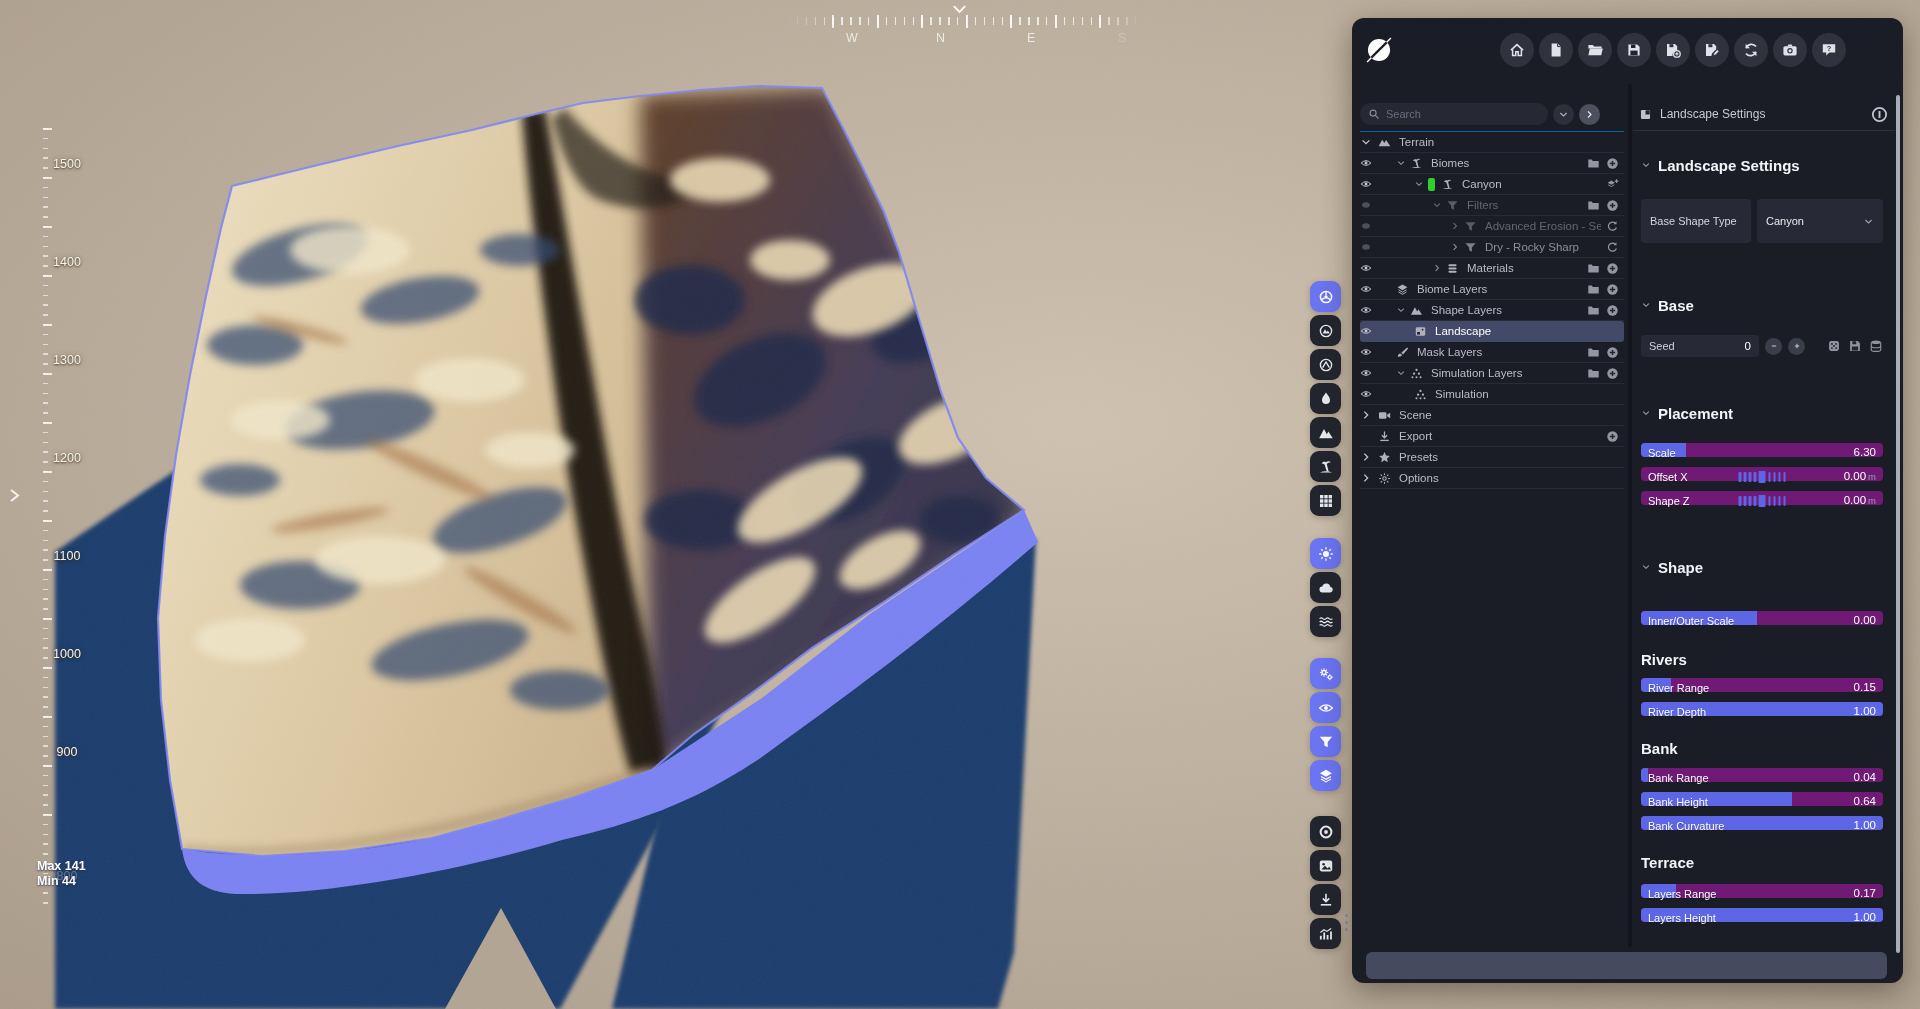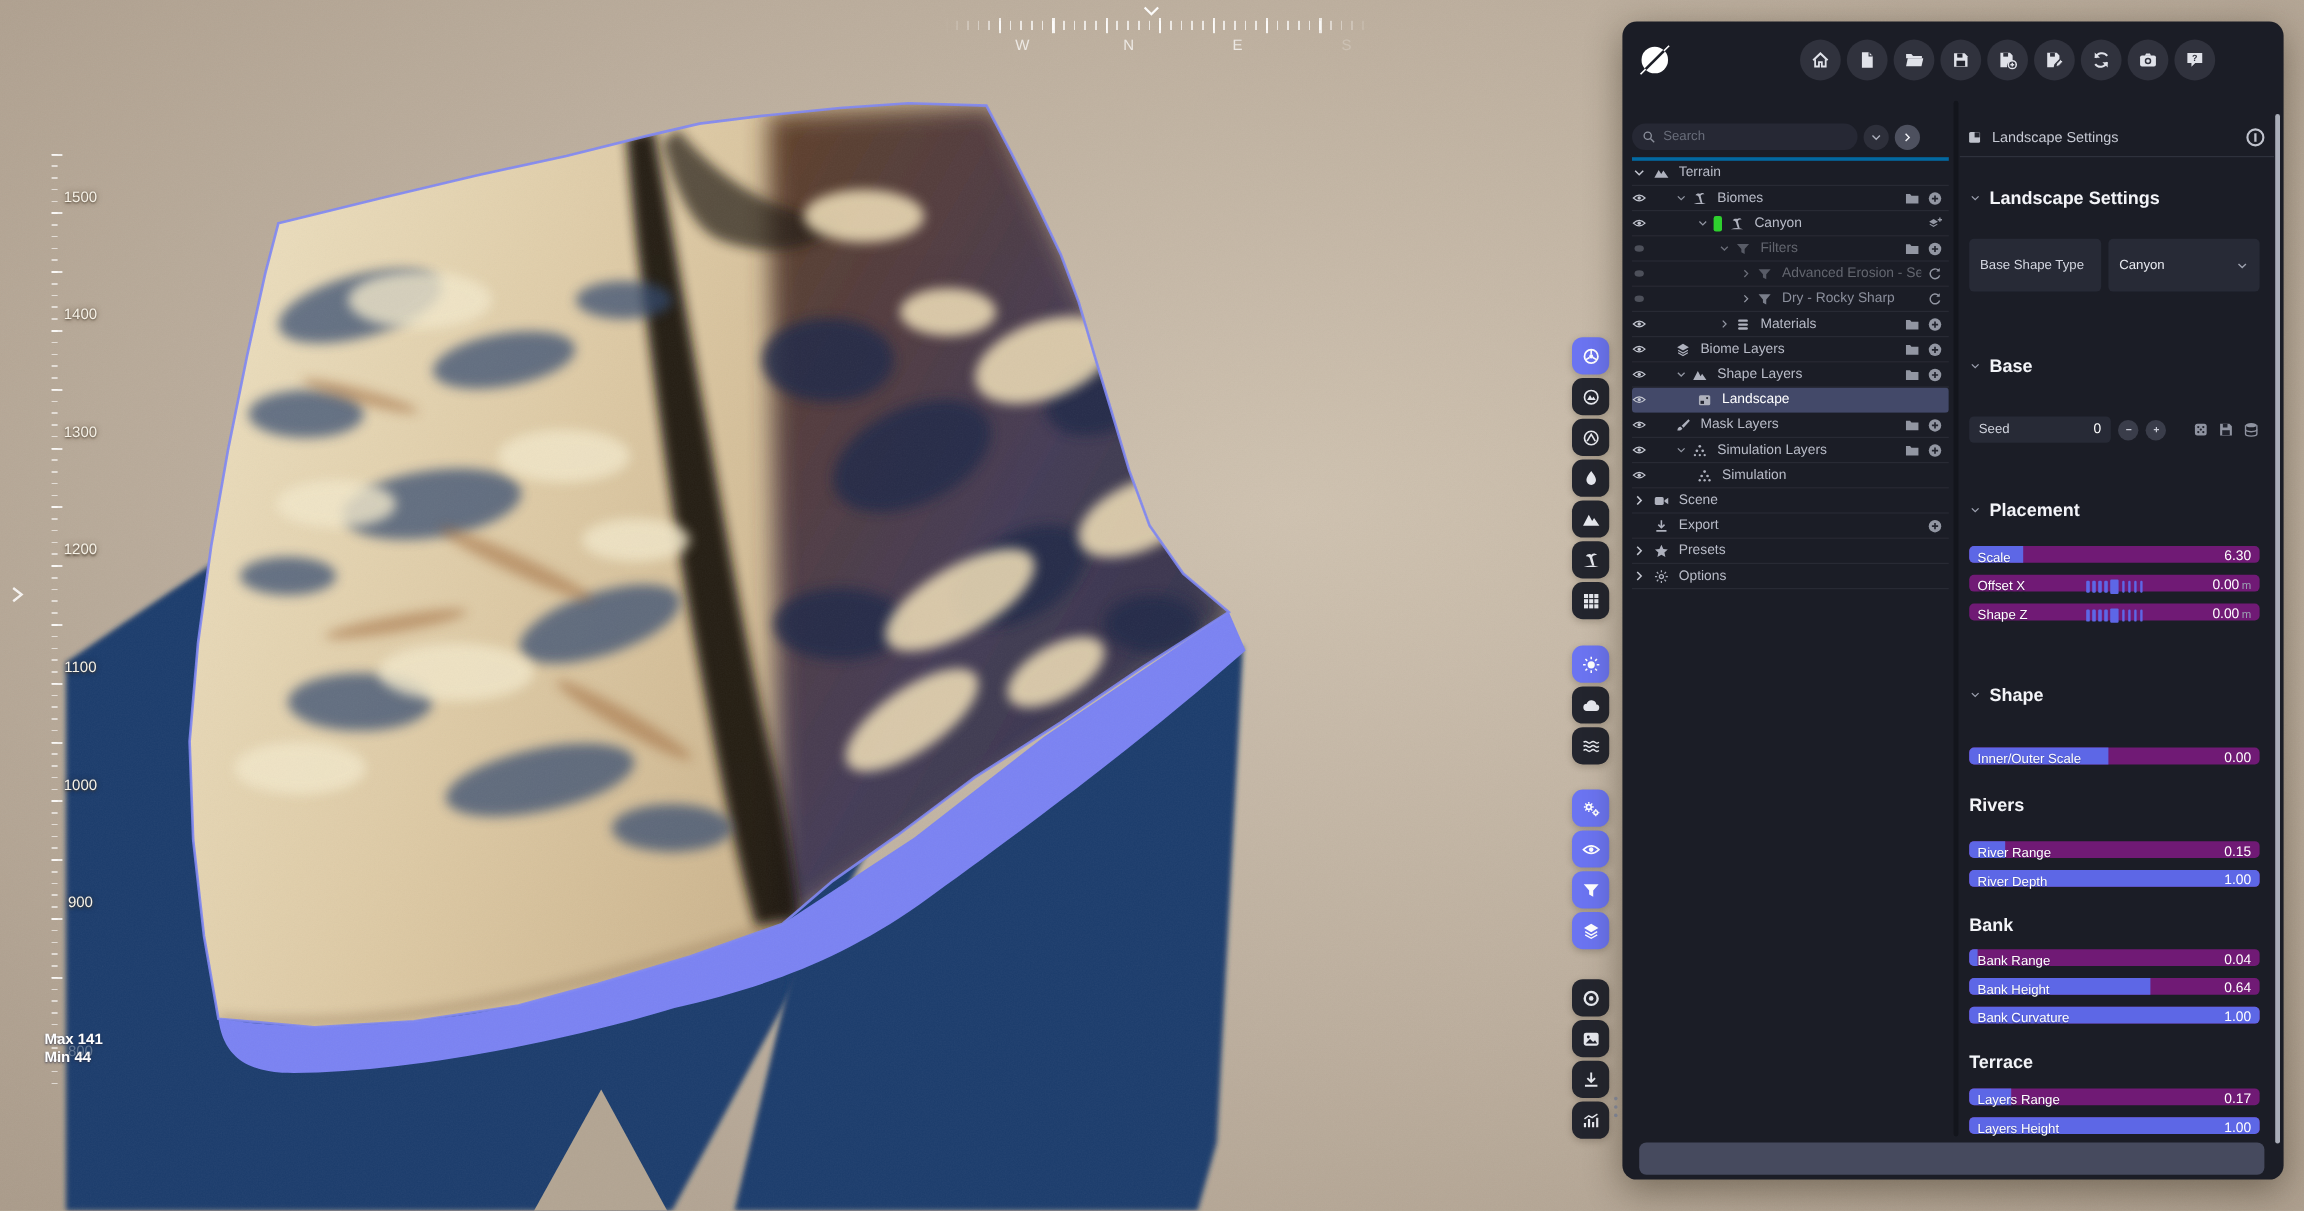--- a/index.html
+++ b/index.html
@@ -65,7 +65,7 @@
          display:flex;align-items:center;justify-content:center}
   .scbtn .ic{width:11px;height:11px}
   .scbtn.go{background:#4d505e;color:#f0f1f5}
-  #tree{margin-top:6px;border-top:3px solid #0369a1}
+  #tree{margin-top:6px;border-top:1px solid #0369a1}
   .trow{display:flex;align-items:center;height:20px;border-bottom:1px solid #282a34;
         font-size:11.5px;color:#b9bcc8;padding-right:4px}
   .cell1{width:18px;display:flex;align-items:center;color:#c3c6d0;flex:0 0 18px}

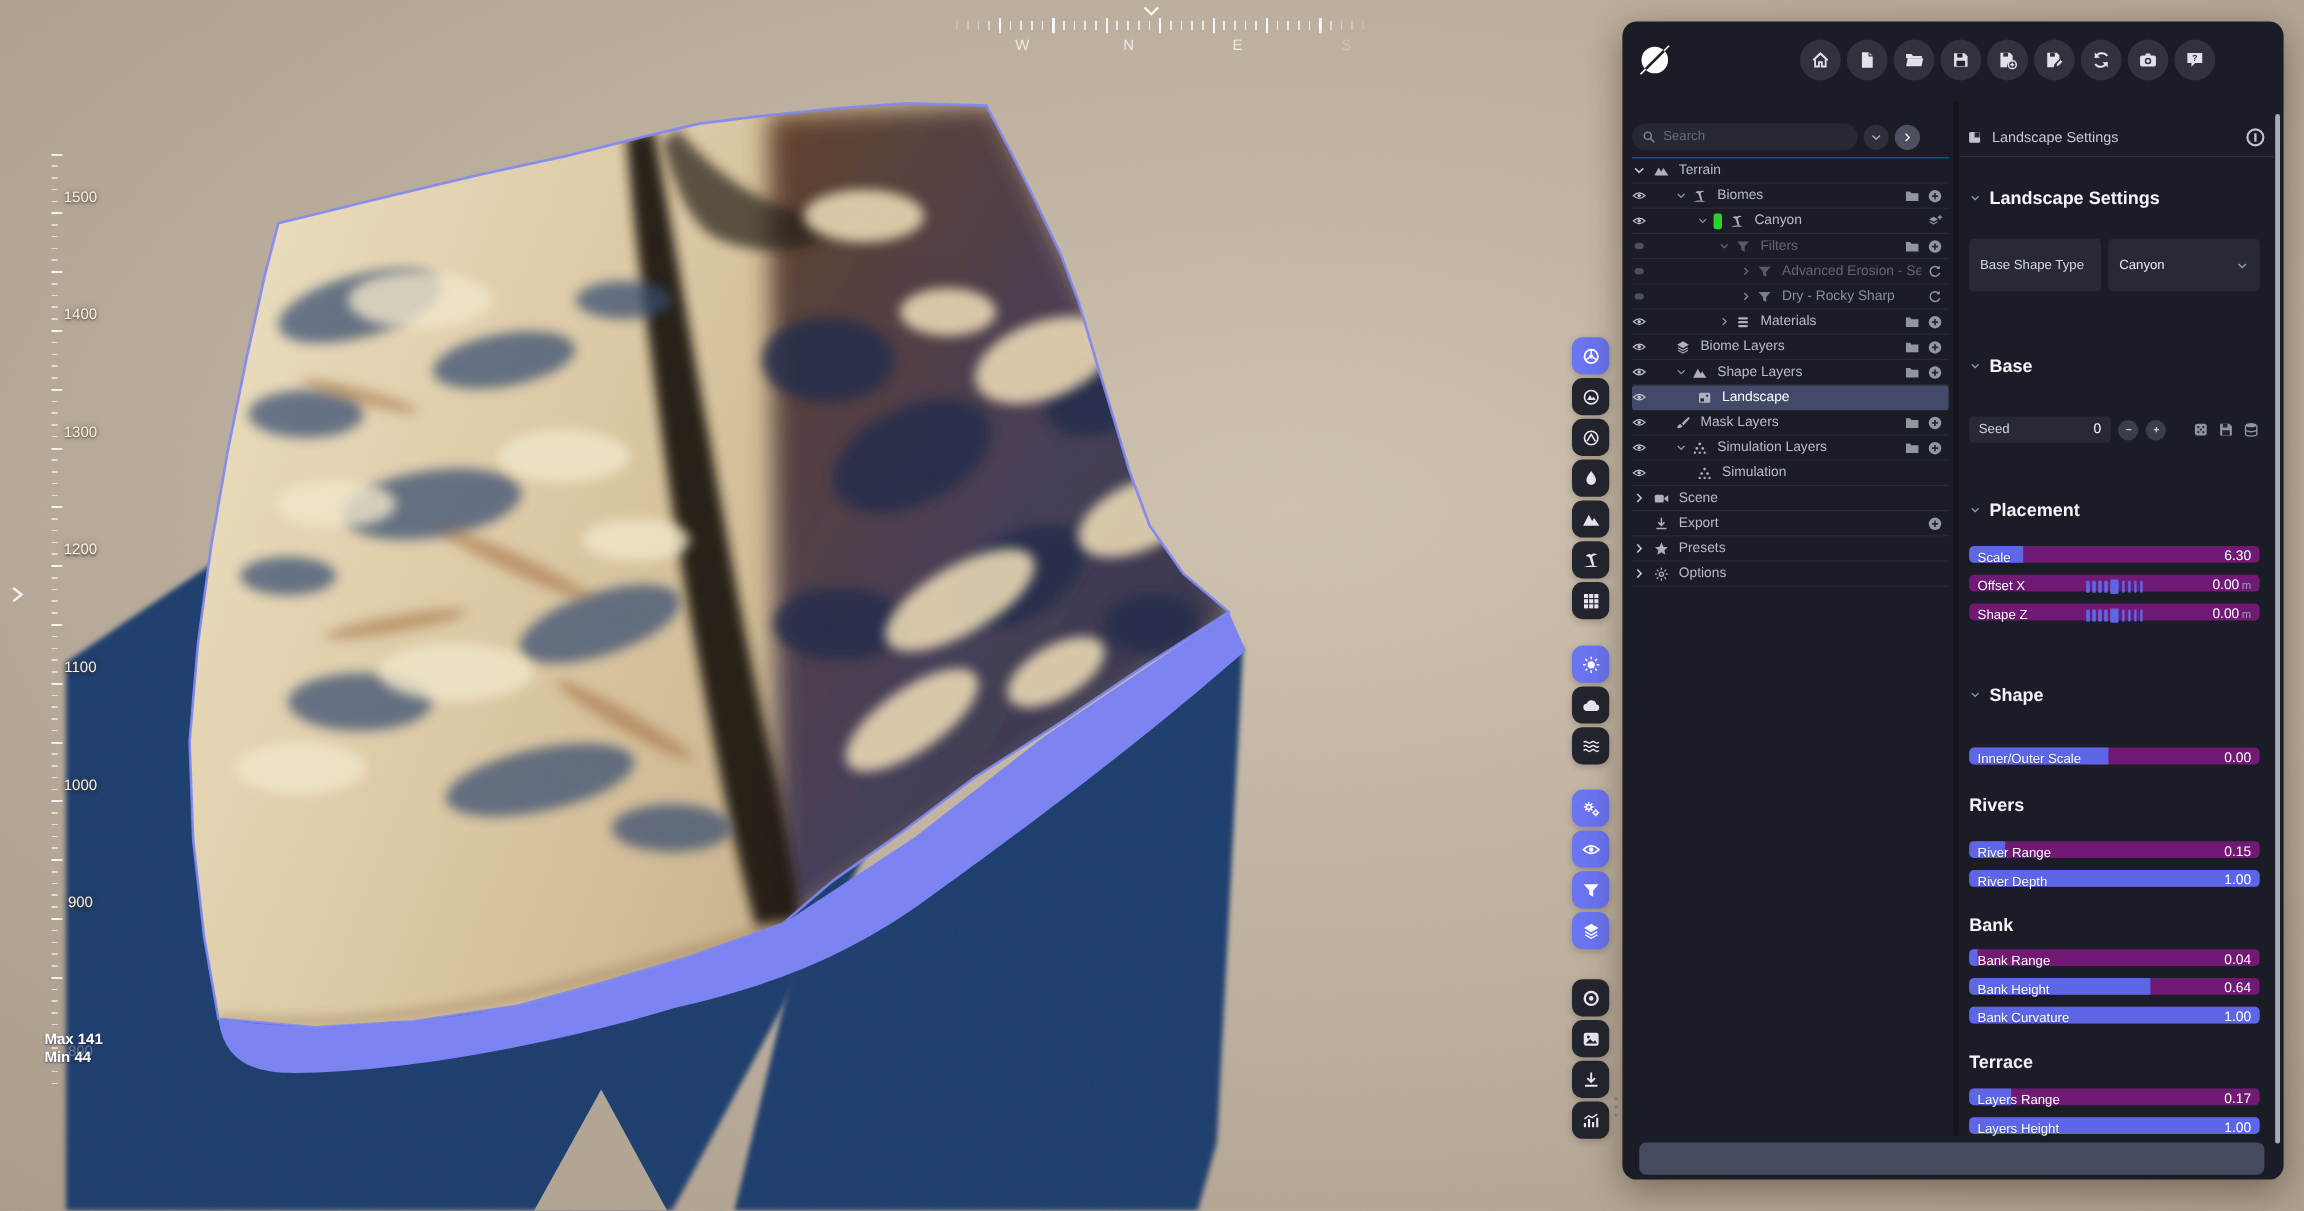--- a/index.html
+++ b/index.html
@@ -941,7 +941,7 @@
           </span>
           <span>Base</span>
         </div>
-        <div class="seedrow" style="margin-top: 32px;">
+        <div class="seedrow" style="margin-top: 20px;">
           <span class="seedbox">
             <span>Seed</span>
             <b>0</b>

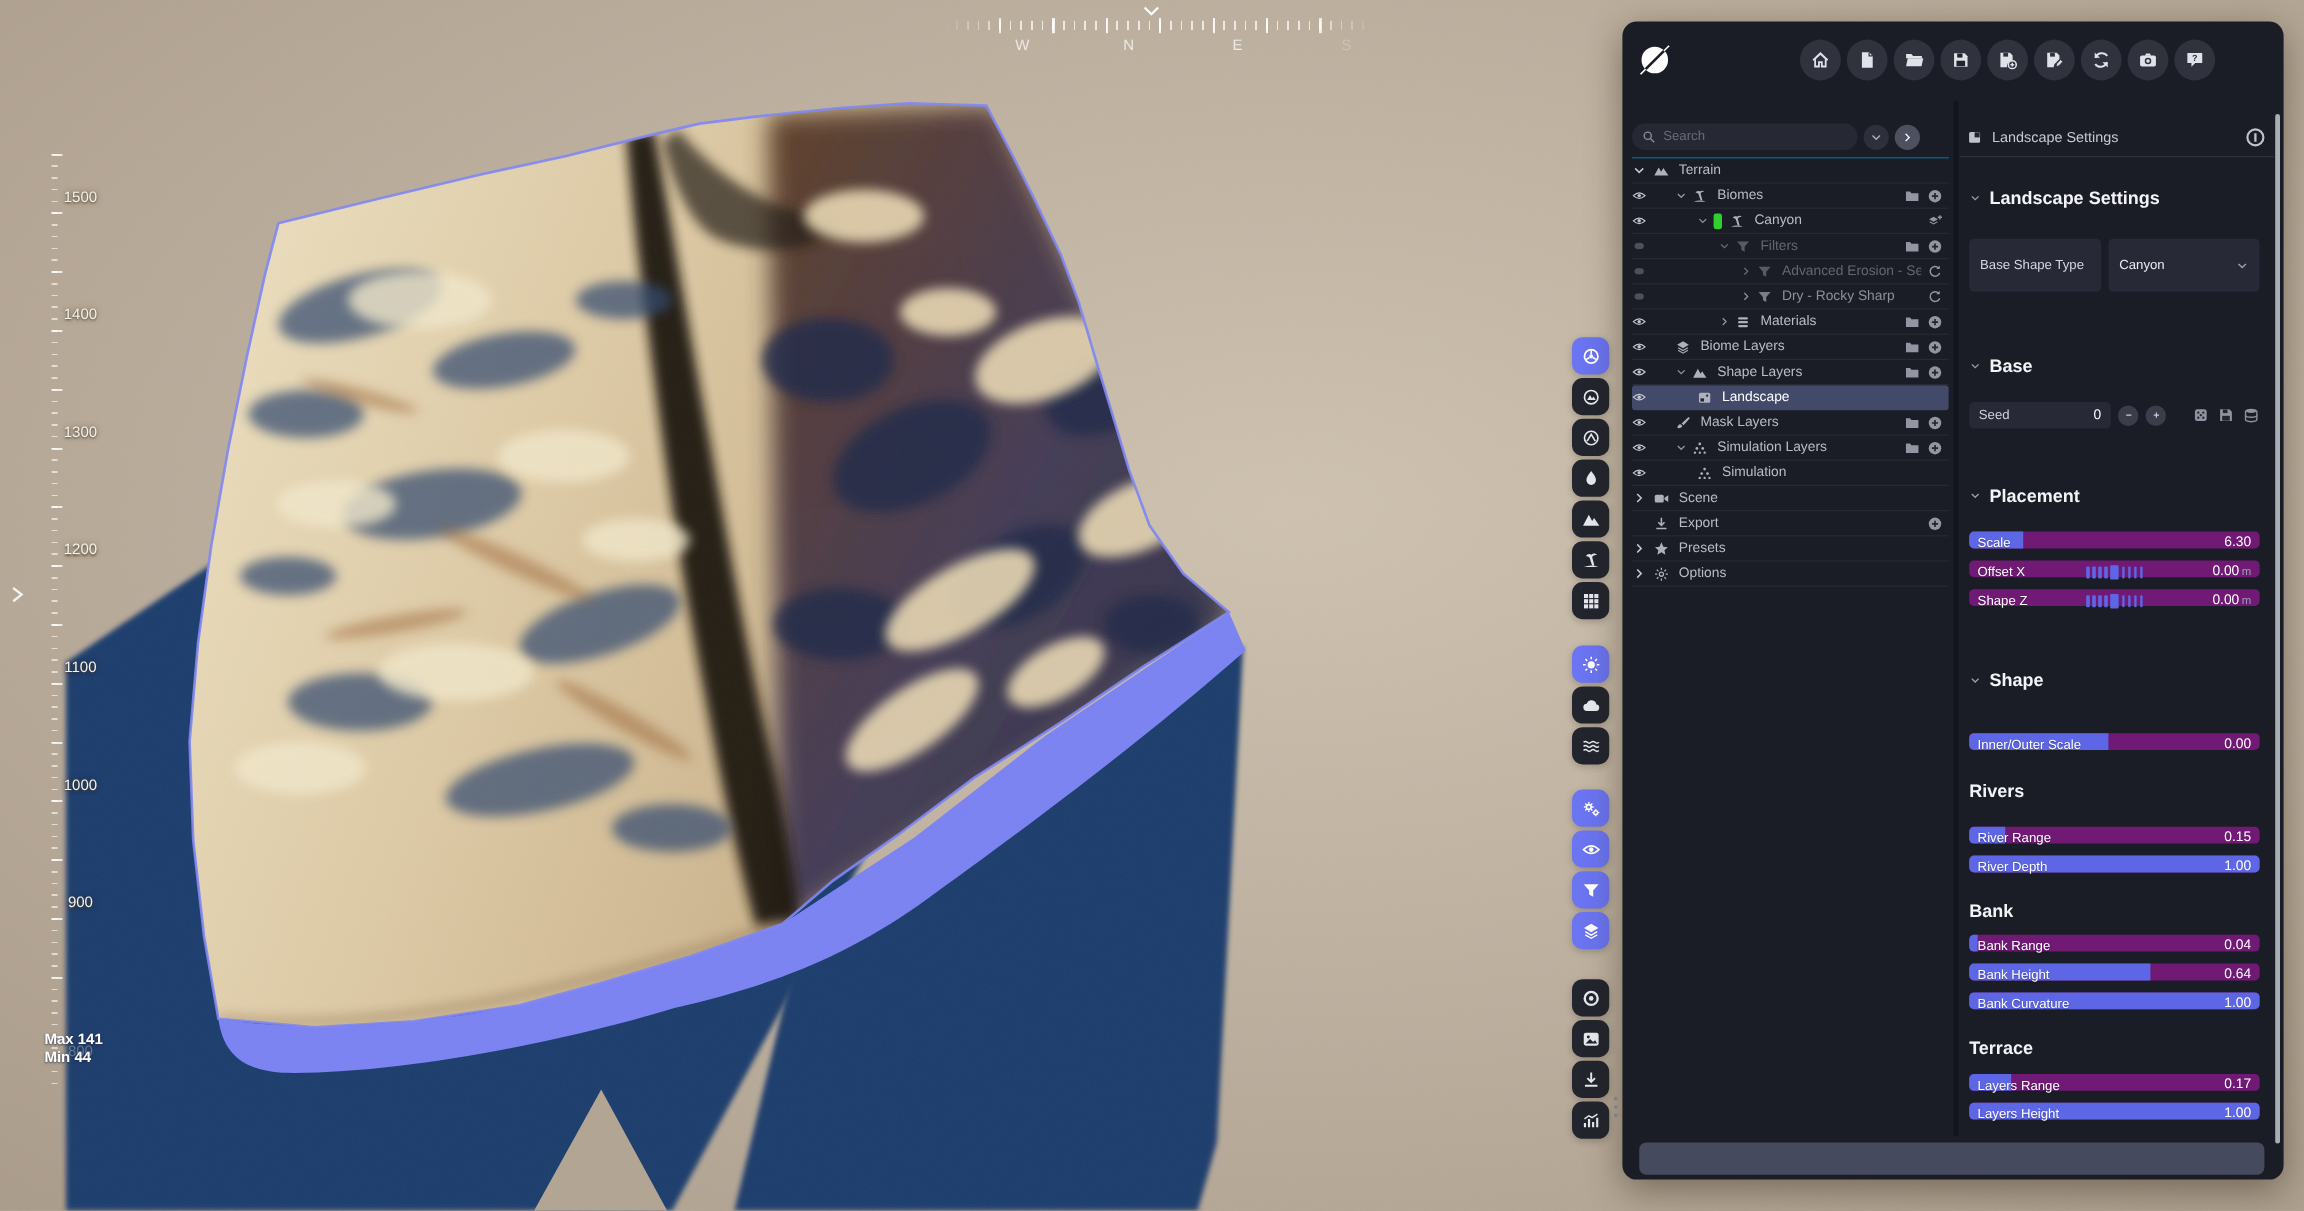--- a/index.html
+++ b/index.html
@@ -1042,7 +1042,7 @@
         <div class="t1" style="margin-top: 24px;">
           <span>Rivers</span>
         </div>
-        <div class="srow" style="margin-top: 20px; padding-left: 38px;">
+        <div class="srow" style="margin-top: 9px; padding-left: 38px;">
           <div class="sfill" style="width:12.5%"></div>
           <span class="slabel">River Range</span>
           <span class="sval">0.15</span>

